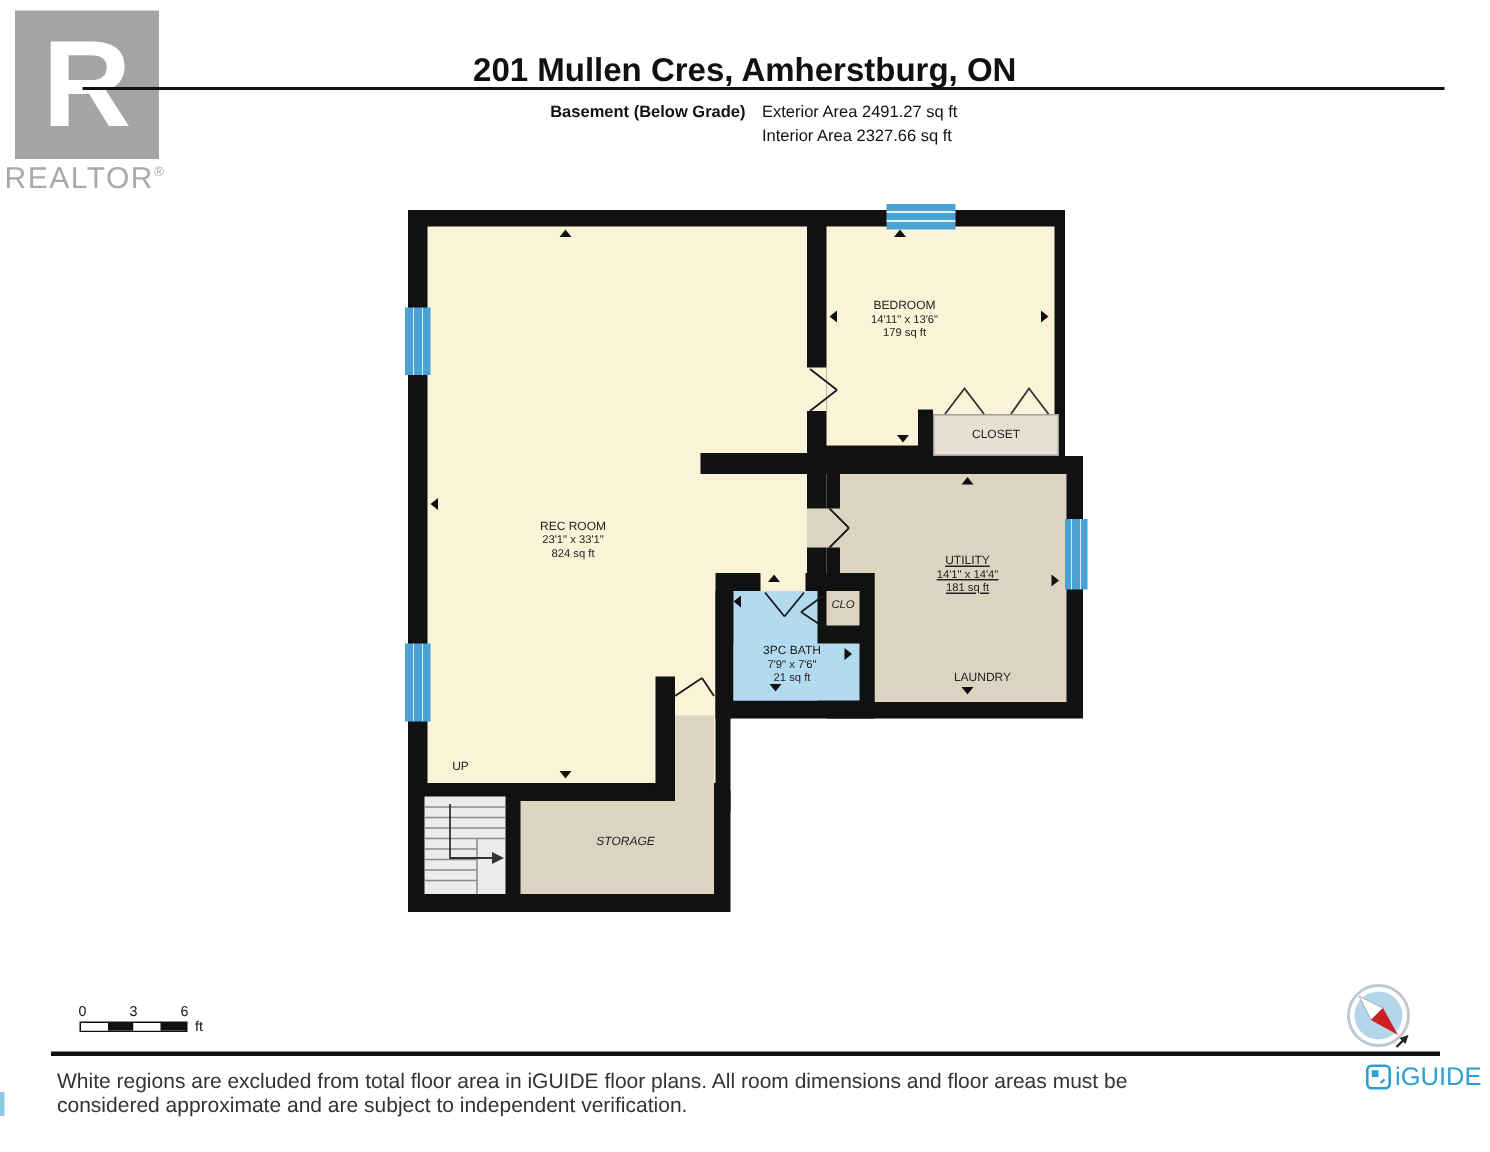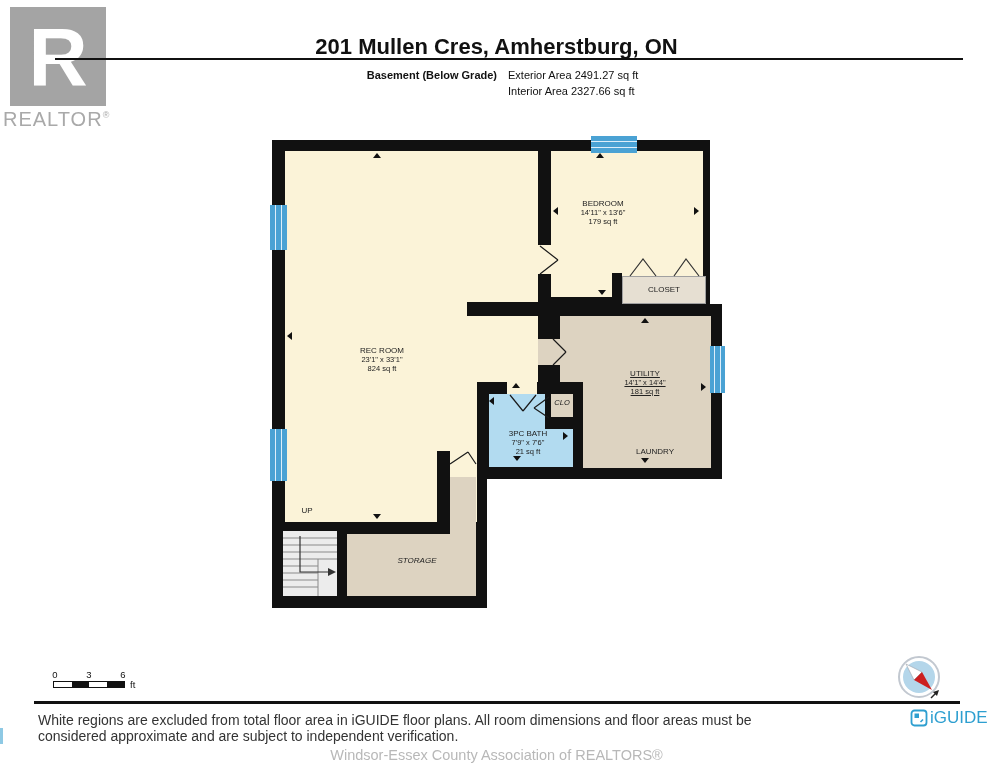--- a/index.html
+++ b/index.html
@@ -202,7 +202,6 @@
   </div>
 
   <div class="abs edge-sliver"></div>
-  <div class="abs association">Windsor-Essex County Association of REALTORS®</div>
 
 </div>
 

